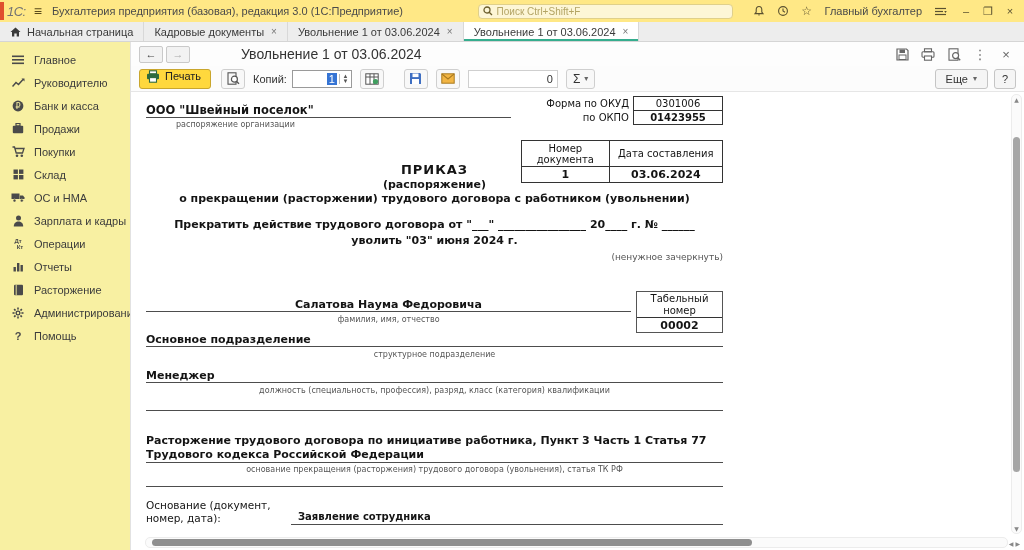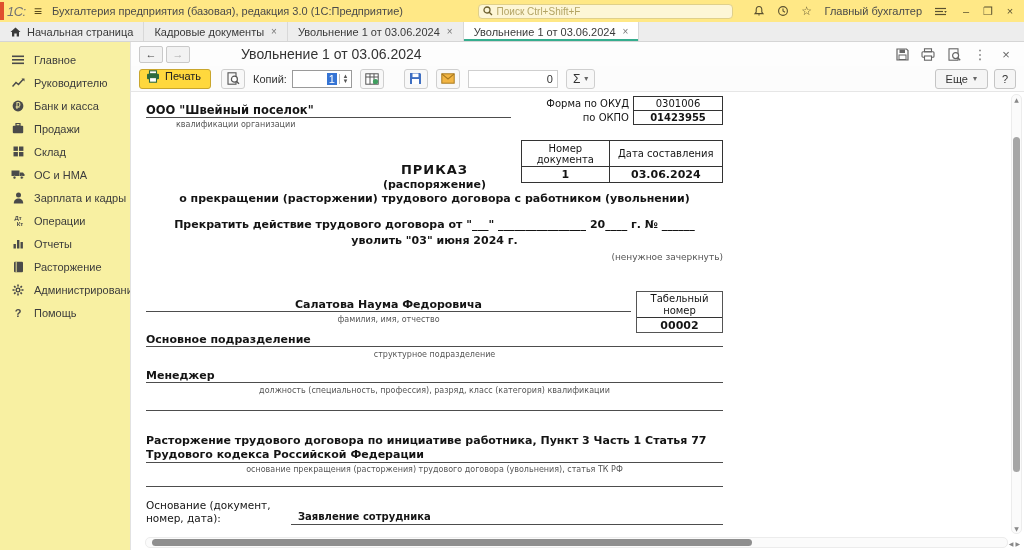--- a/index.html
+++ b/index.html
@@ -377,7 +377,7 @@
 
         <div class="abs b" style="top:11px; left:15px; font-size:11.5px;">ООО "Швейный поселок"</div>
         <div class="abs ul" style="top:10px; left:15px; width:365px; height:16px;"></div>
-        <div class="abs cap" style="top:28px; left:15px; width:365px; text-align:left; padding-left:30px;">квалификации организации</div>
+        <div class="abs cap" style="top:28px; left:15px; width:365px; text-align:left; padding-left:30px;">распоряжение организации</div>
 
         <table class="doc-table abs" style="top:48px; left:390px; width:202px;">
           <tbody>

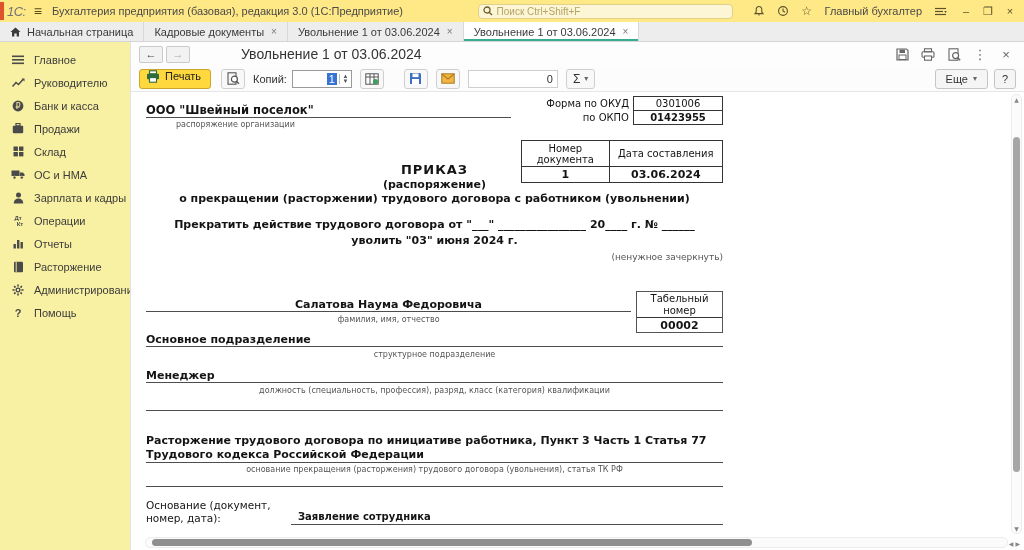--- a/index.html
+++ b/index.html
@@ -193,6 +193,16 @@
       </div>
       <div class="side-item">
         <span class="side-ico">
+            <svg class="ico-svg" width="13" height="12" viewBox="0 0 13 12">
+              <polyline points="0.5,1 2.5,1 4.2,7 10.5,7 12,2.5 3,2.5" fill="none" stroke="#4a4a4a" stroke-width="1.3"></polyline>
+              <circle cx="5" cy="9.8" r="1.3" fill="#4a4a4a"></circle>
+              <circle cx="9.8" cy="9.8" r="1.3" fill="#4a4a4a"></circle>
+            </svg>
+          </span>
+        <span class="side-label">Покупки</span>
+      </div>
+      <div class="side-item">
+        <span class="side-ico">
             <svg class="ico-svg" width="11" height="11" viewBox="0 0 11 11">
               <rect x="0.5" y="0.5" width="4.4" height="4.4" fill="#4a4a4a"></rect>
               <rect x="6" y="0.5" width="4.4" height="4.4" fill="#4a4a4a"></rect>

